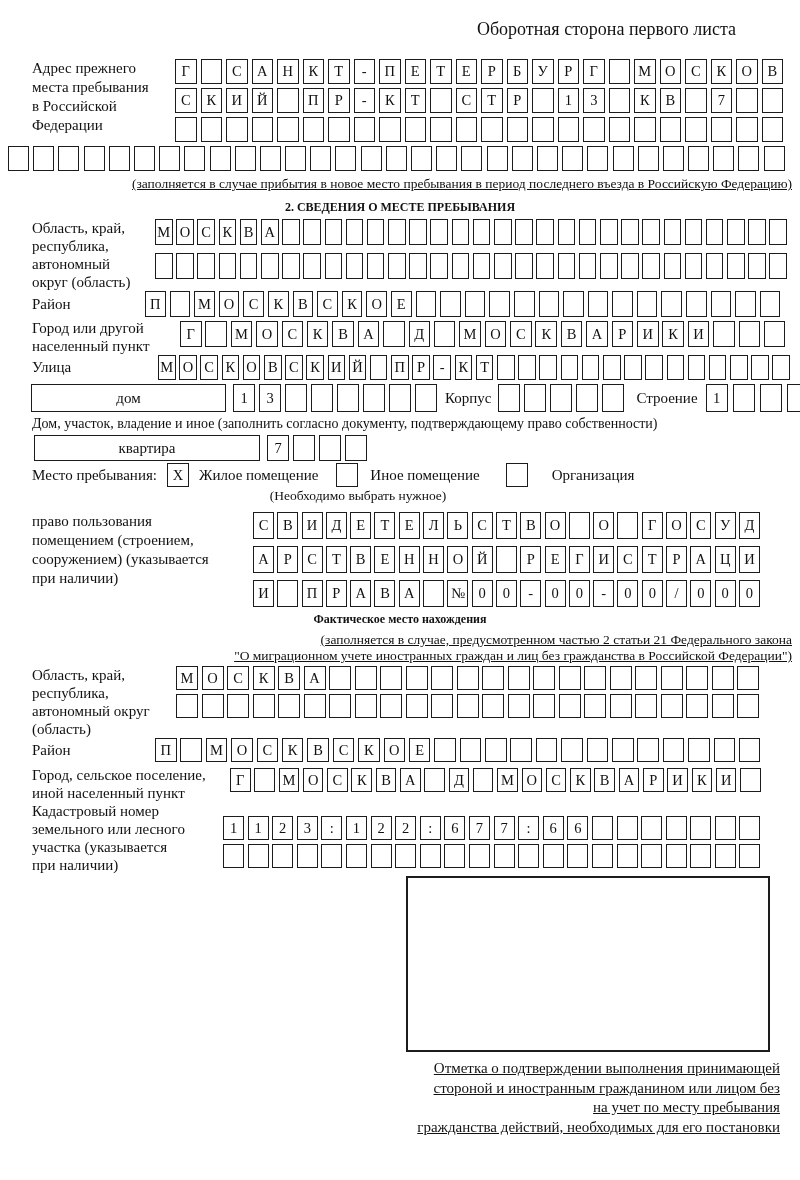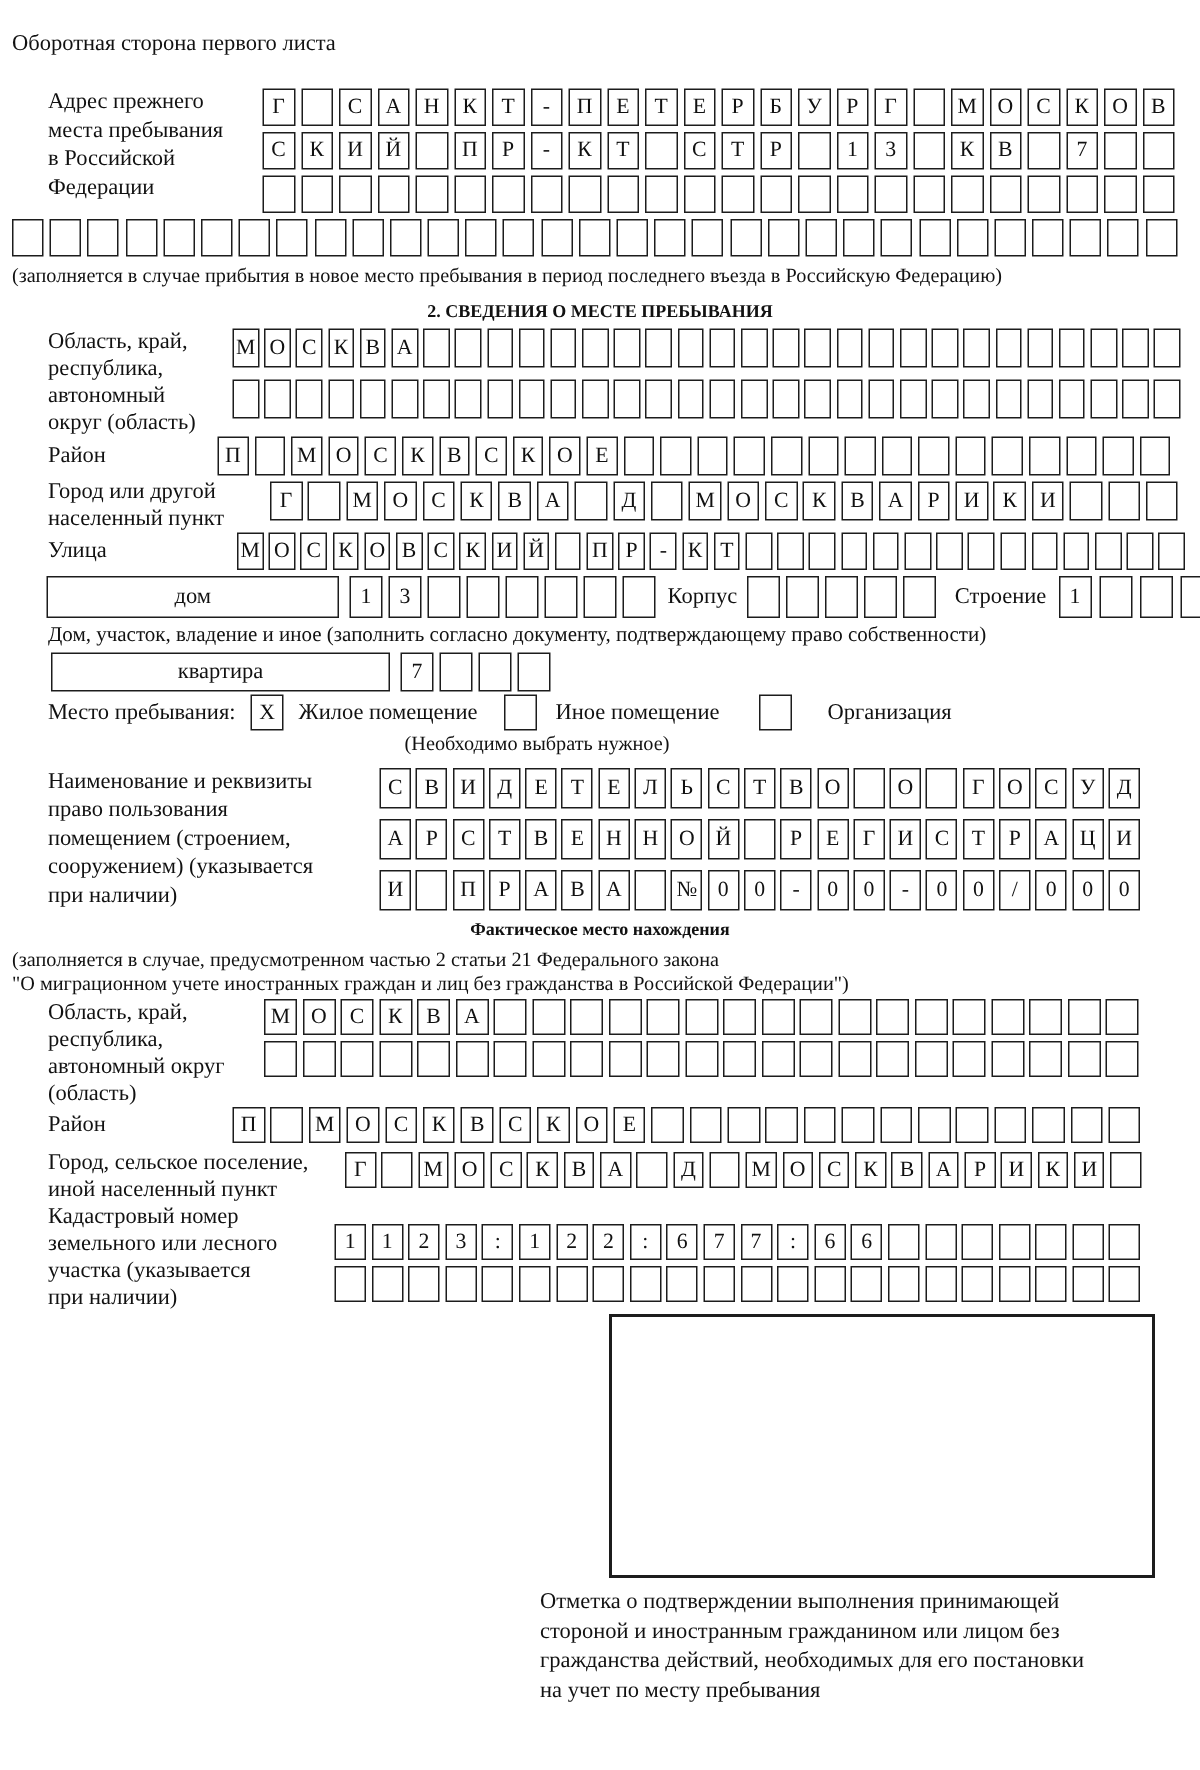--- a/index.html
+++ b/index.html
@@ -6,7 +6,7 @@
   .page{position:relative;width:800px;height:1180px;background:#fff;overflow:hidden;
         font-family:"Liberation Serif","DejaVu Serif",serif;color:#111;box-sizing:border-box;
         padding:20px 8px 0 8px;}
-  .note{padding-right:56px;font-size:15px;line-height:19px;}
+  .note{text-align:right;padding-right:56px;font-size:18px;line-height:19px;}
   .field{display:flex;align-items:flex-start;}
   .field.vcenter{align-items:center;}
   .lbl{font-size:15px;line-height:19px;flex:0 0 auto;}

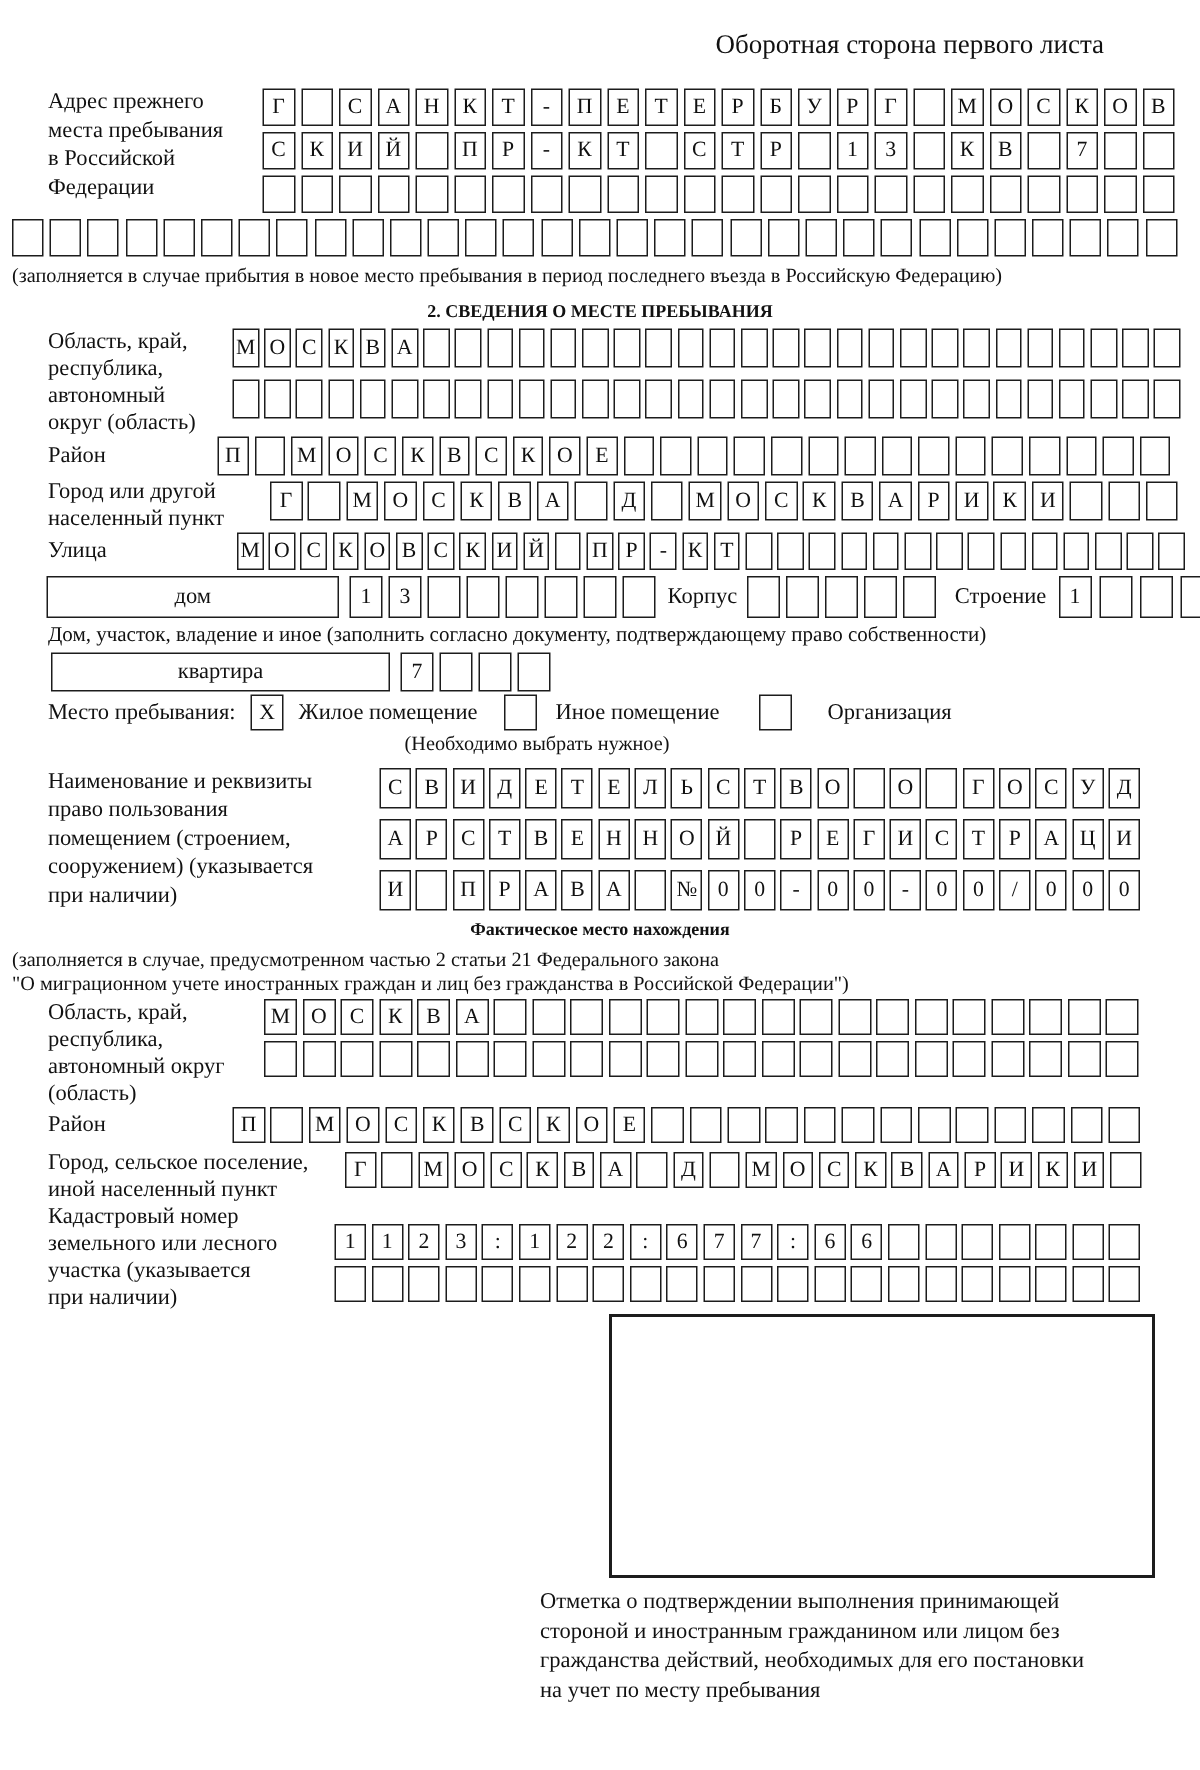--- a/index.html
+++ b/index.html
@@ -17,7 +17,7 @@
         border:1.6px solid #1c1c1c;display:inline-flex;align-items:center;justify-content:center;
         font-size:14.5px;background:#fff;}
   .caption{font-size:13.5px;line-height:17px;}
-  .center{text-align:left;}
+  .center{text-align:right;text-decoration:underline;}
   .title{font-weight:bold;font-size:12px;line-height:20px;text-align:center;}
   .hrow{display:flex;align-items:center;}
   .labelbox{box-sizing:border-box;border:1.6px solid #1c1c1c;display:flex;align-items:center;

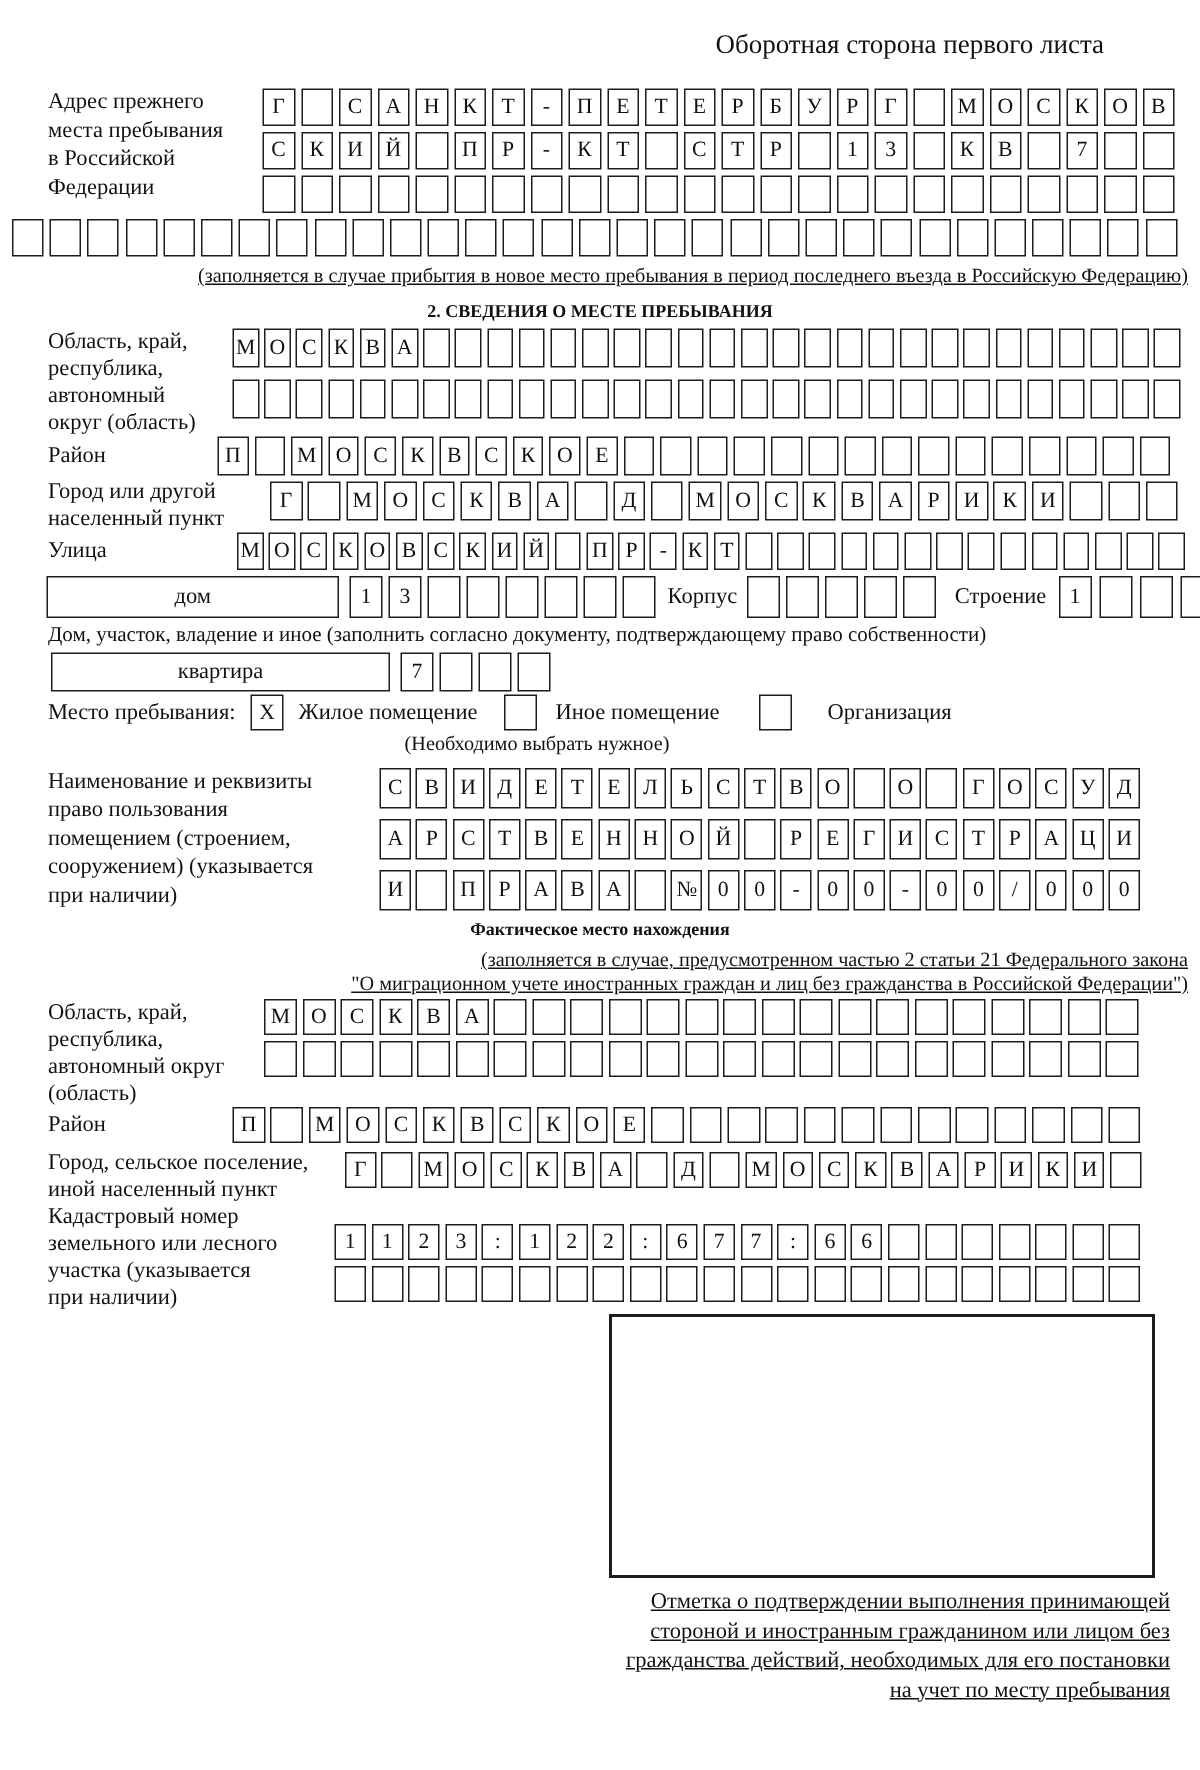--- a/index.html
+++ b/index.html
@@ -386,7 +386,6 @@
 
   <div class="field" style="margin-top:8px">
     <div class="lbl" style="margin-left:24px;width:221px">
-        <div class="lbl-line">Наименование и реквизиты</div>
         <div class="lbl-line">право пользования</div>
         <div class="lbl-line">помещением (строением,</div>
         <div class="lbl-line">сооружением) (указывается</div>

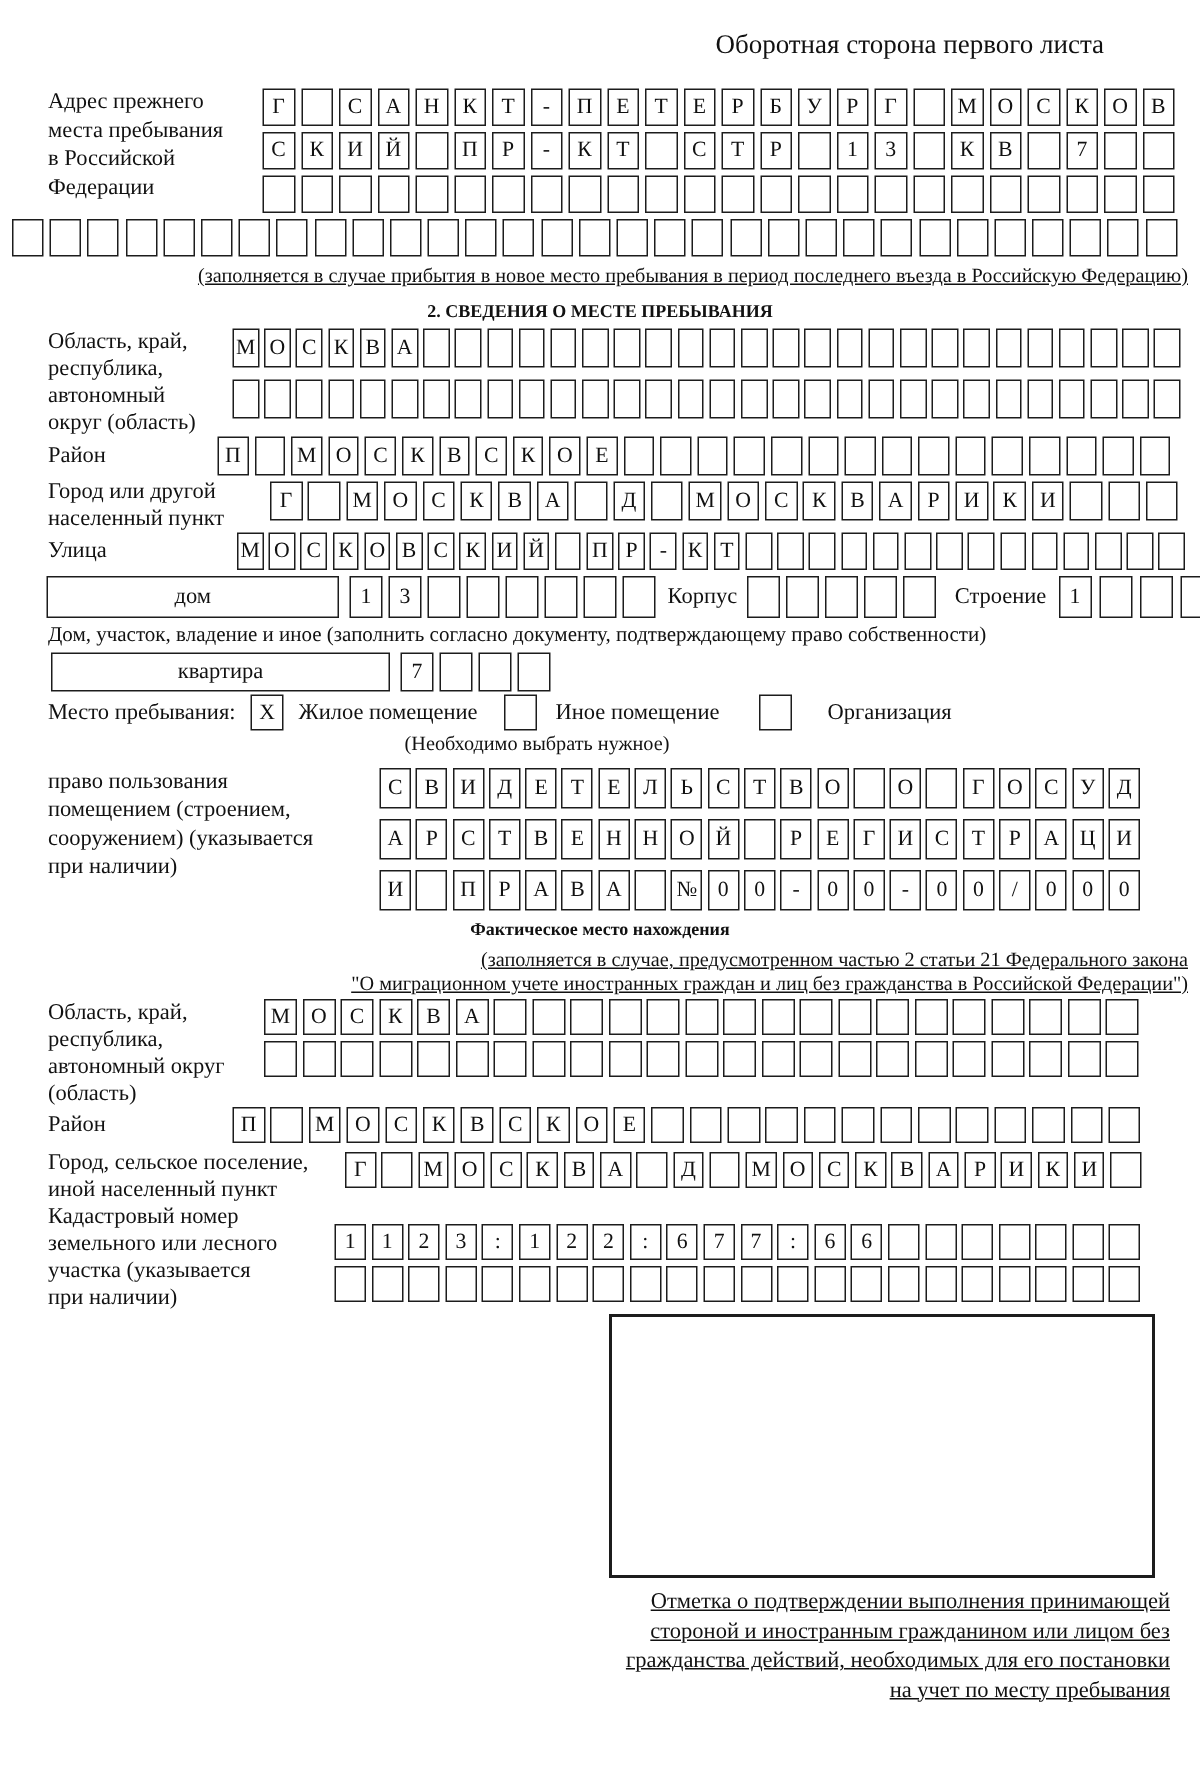--- a/index.html
+++ b/index.html
@@ -654,8 +654,8 @@
     <div class="caption center" style="margin-top:7px;font-size:15px;line-height:19.5px">
         <div class="lbl-line">Отметка о подтверждении выполнения принимающей</div>
         <div class="lbl-line">стороной и иностранным гражданином или лицом без</div>
+        <div class="lbl-line">на учет по месту пребывания</div>
         <div class="lbl-line">гражданства действий, необходимых для его постановки</div>
-        <div class="lbl-line">на учет по месту пребывания</div>
       </div>
   </div>
 

